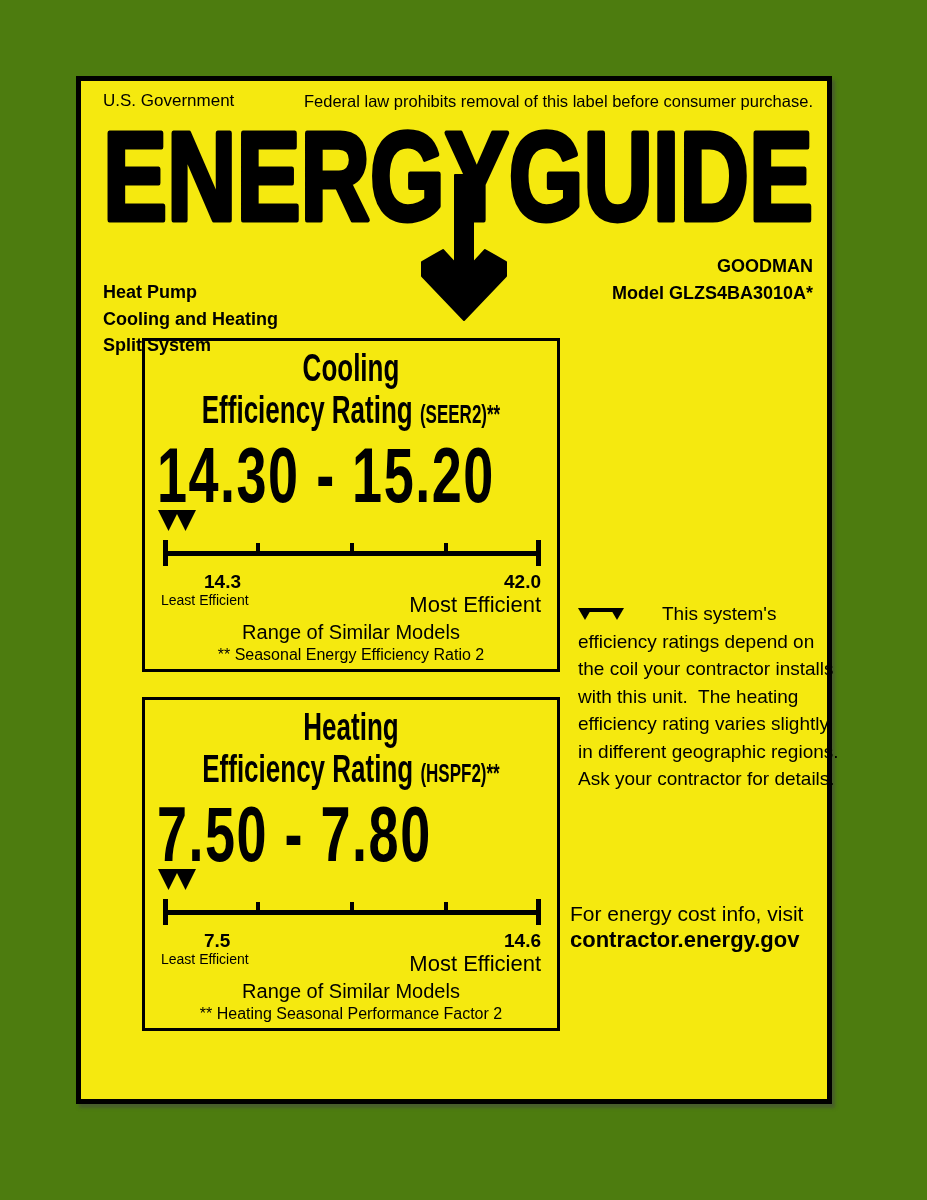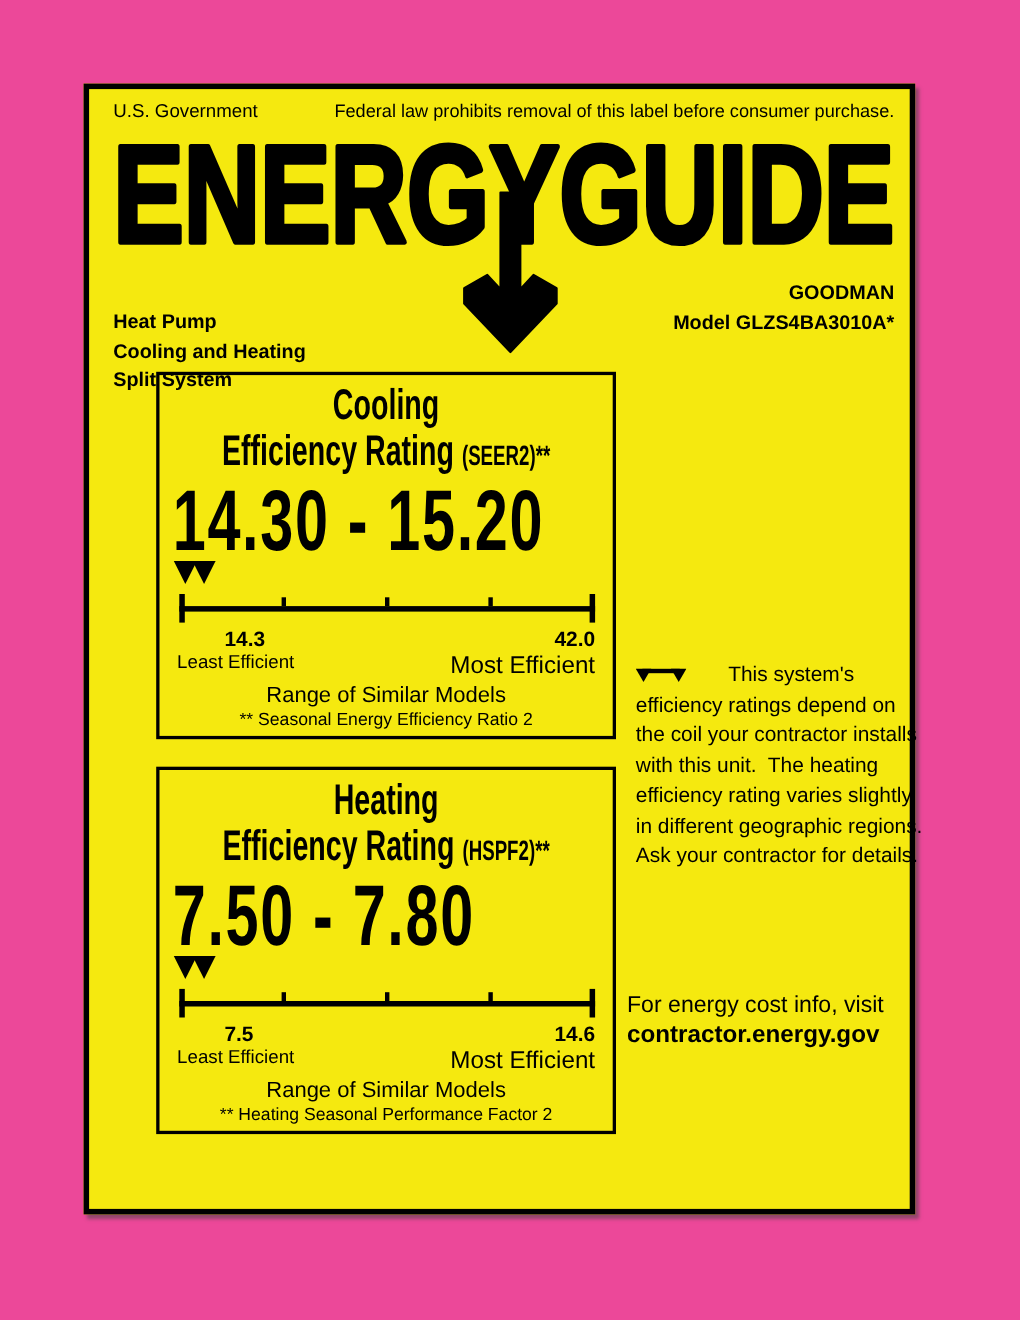--- a/index.html
+++ b/index.html
@@ -4,7 +4,7 @@
 <style>
   * { margin:0; padding:0; box-sizing:border-box; }
   html,body { width:927px; height:1200px; background:#ffffff; font-family:"Liberation Sans","DejaVu Sans",sans-serif; color:#000; }
-  #stage { position:relative; width:927px; height:1200px; background:#ec4899; overflow:hidden; }
+  #stage { position:relative; width:927px; height:1200px; background:#4d7c0f; overflow:hidden; }
 
   .label { position:absolute; left:76px; top:76px; width:756px; height:1028px;
            background:#F5E90F; border:5px solid #000; box-shadow:3px 4px 3px rgba(70,70,70,.55); }

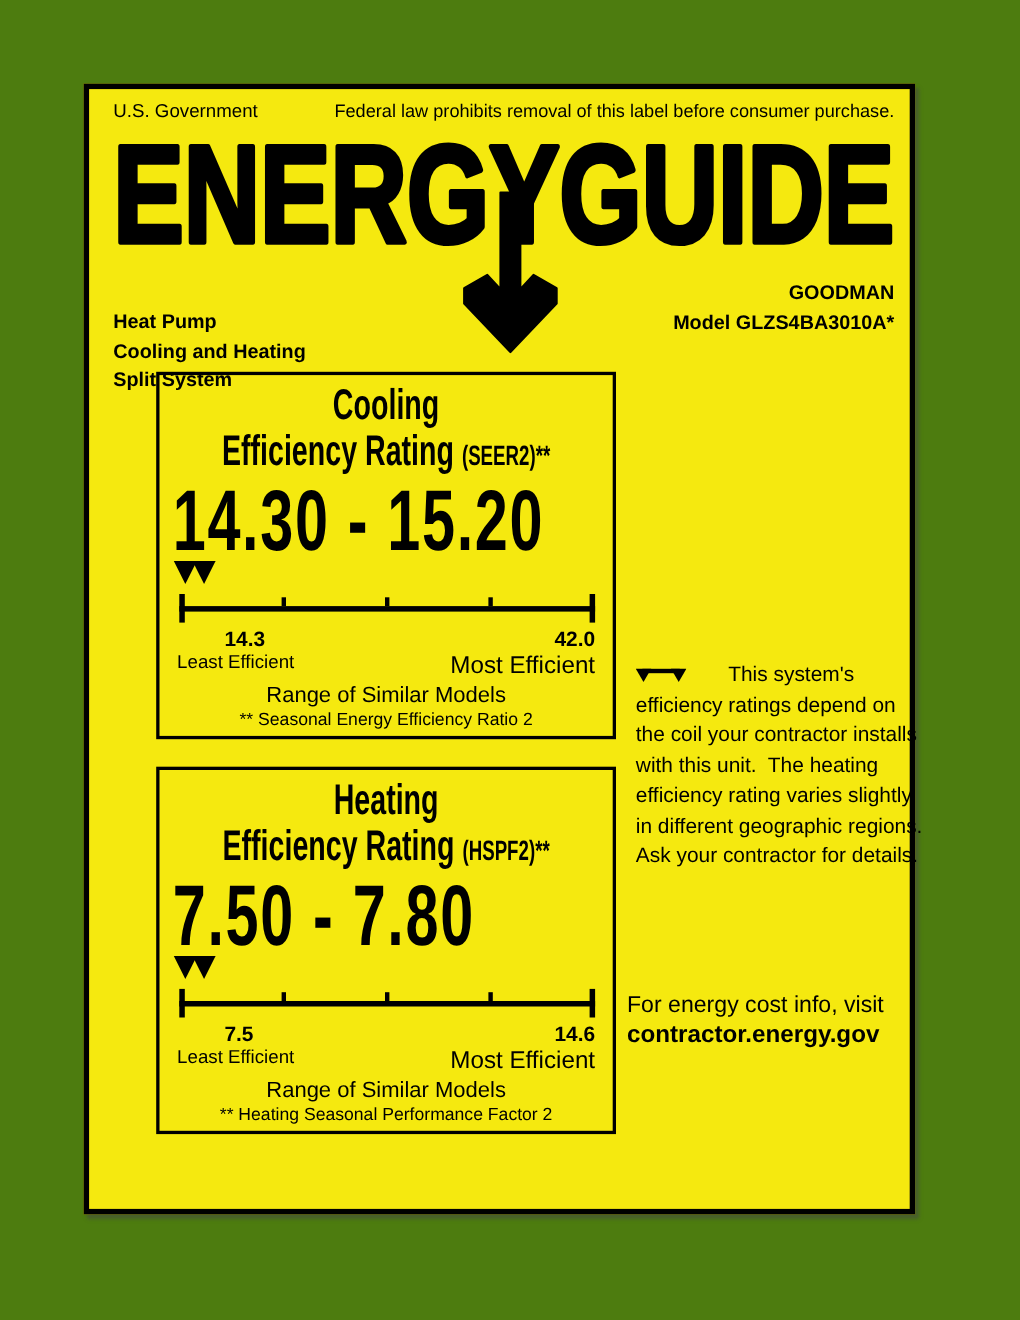--- a/index.html
+++ b/index.html
@@ -32,7 +32,7 @@
   .bx-scale  { position:absolute; top:196px; left:16px; }
   .bx-min      { position:absolute; top:230px; left:16px;  font-size:19px; font-weight:bold;margin-left:43px; }
   .bx-max      { position:absolute; top:230px; right:16px; font-size:19px; font-weight:bold; text-align:right; }
-  .bx-min-cap  { position:absolute; top:251px; left:16px;  font-size:17px; }
+  .bx-min-cap  { position:absolute; top:251px; left:16px;  font-size:14px; }
   .bx-max-cap  { position:absolute; top:251px; right:16px; font-size:22px; text-align:right;margin-left:40px; }
   .bx-footer   { position:absolute; top:280px; left:0; width:100%; text-align:center; font-size:20px; }
   .bx-footnote { position:absolute; top:305px; left:0; width:100%; text-align:center; font-size:16px; }

